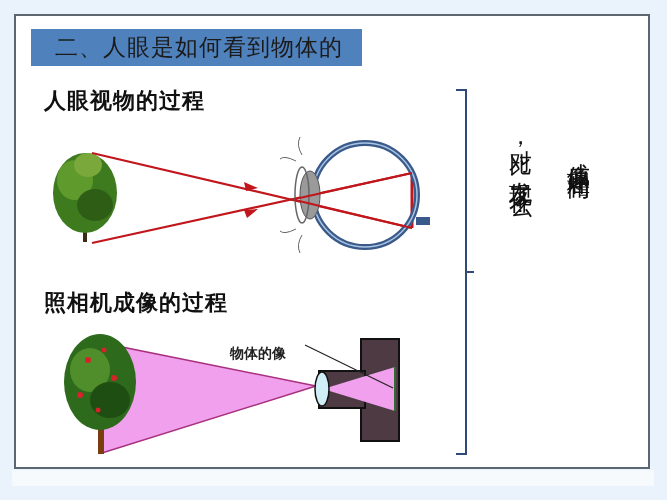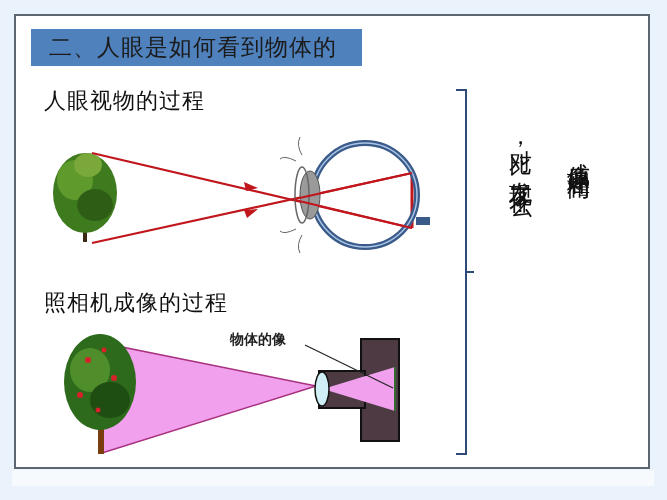--- a/index.html
+++ b/index.html
@@ -24,7 +24,7 @@
     background: #4f81bd;
     color: #1b1b1b;
     font-size: 23px; line-height: 37px;
-    padding-left: 18px; box-sizing: border-box;
+    padding-left: 24px; box-sizing: border-box;
     letter-spacing: 1px;
   }
   .heading {

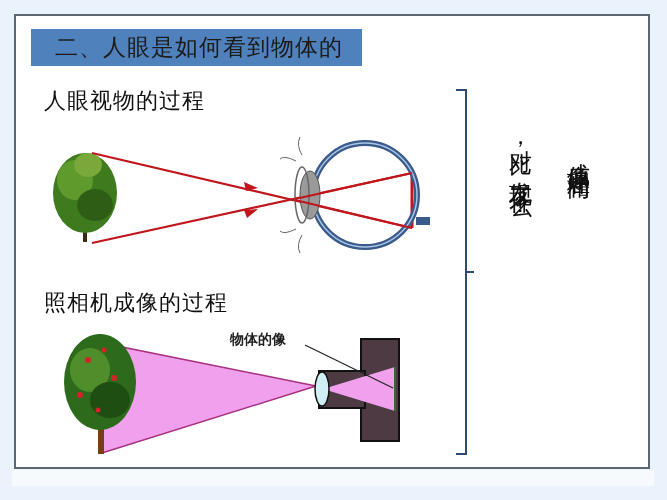--- a/index.html
+++ b/index.html
@@ -28,7 +28,7 @@
     letter-spacing: 1px;
   }
   .heading {
-    position: absolute; color: #111; font-size: 22px; letter-spacing: 1px;
+    position: absolute; color: #111; font-size: 22px; letter-spacing: 1px; font-weight: bold;
   }
   .h-eye { left: 44px; top: 86px; }
   .h-cam { left: 44px; top: 272px; margin-top: 16px; }

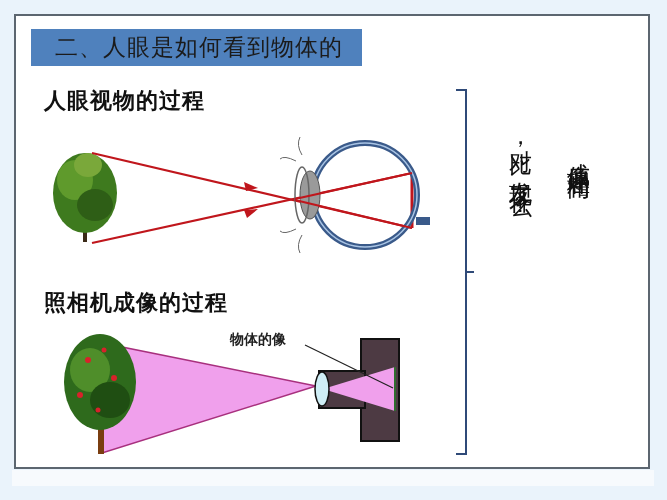--- a/index.html
+++ b/index.html
@@ -41,7 +41,7 @@
   .v-question { left: 506px; top: 132px; }
   .v-answer { left: 564px; top: 145px; }
   .img-label {
-    position: absolute; left: 207px; top: 331px;
+    position: absolute; left: 207px; top: 345px;
     font-size: 14px; font-weight: bold; color: #222; padding-left: 23px;
   }
 </style>

